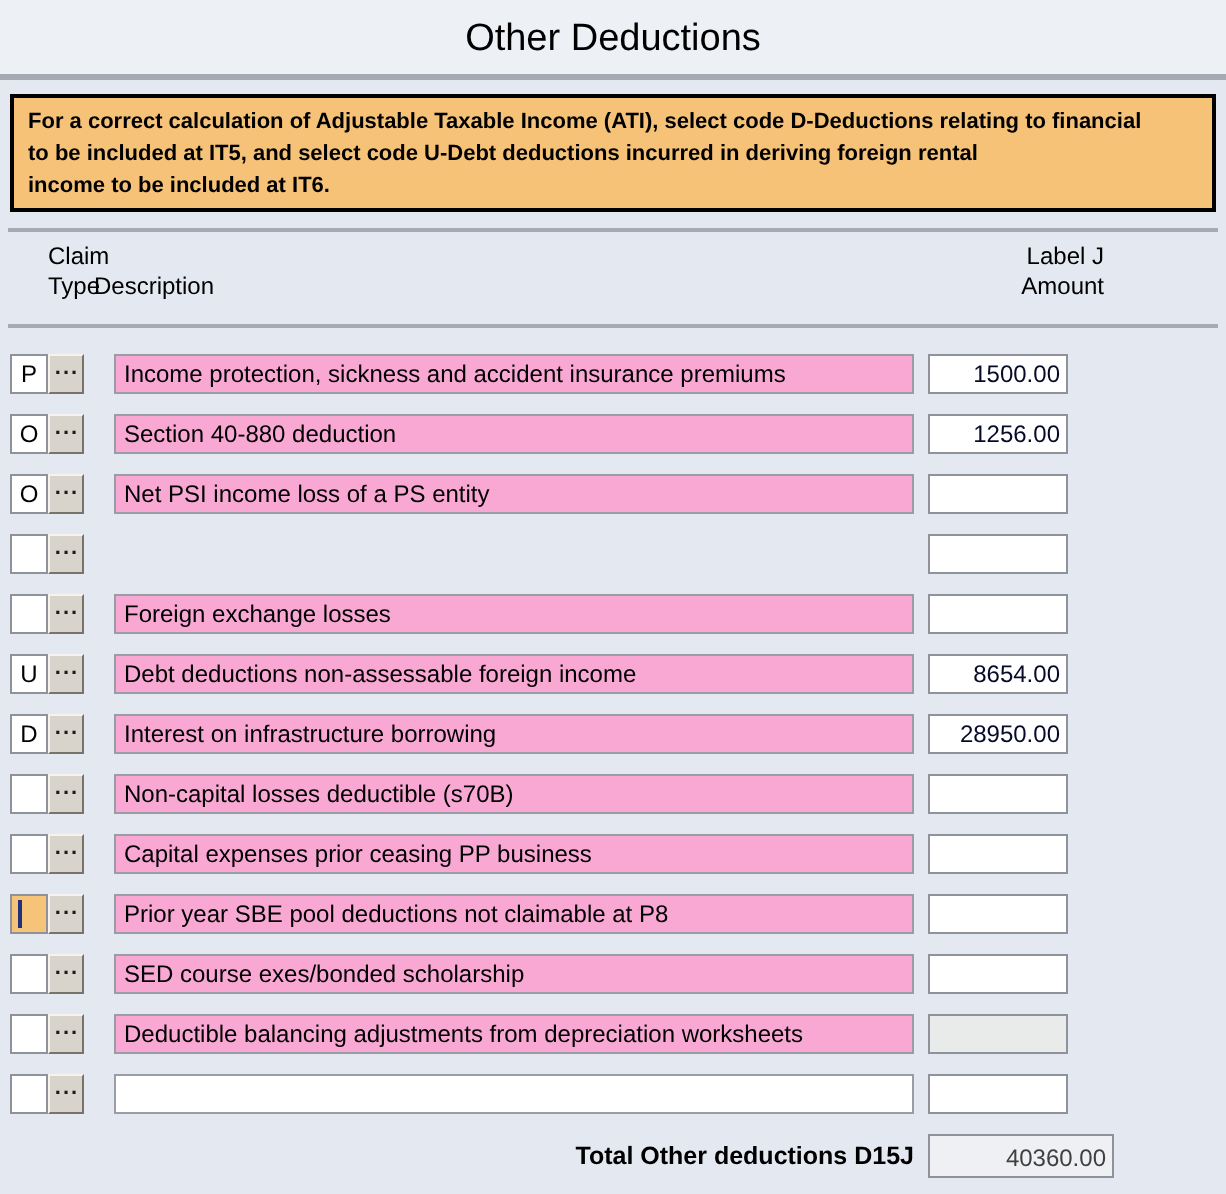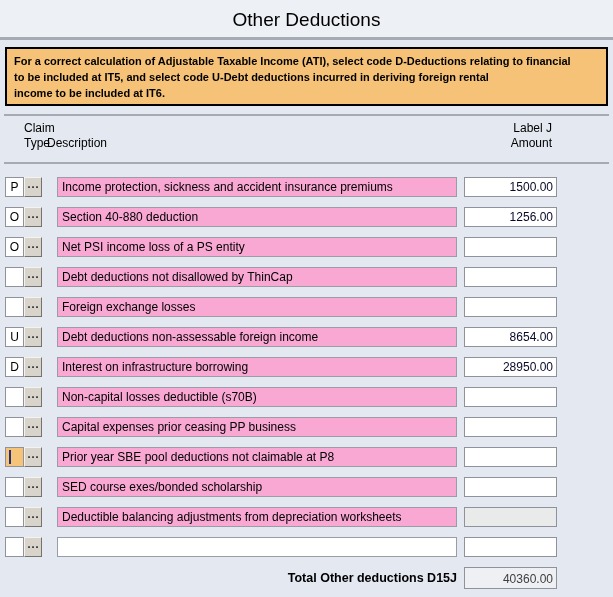--- a/index.html
+++ b/index.html
@@ -86,7 +86,7 @@
   .desc-box.readonly { background:#f9a8d4; }
   .amount-box {
     position:absolute; left:464px; top:0;
-    width:93px; height:20px;
+    width:70px; height:20px;
     border:1px solid #8f929b;
     background:#fff;
     font-family:"Liberation Sans", sans-serif;

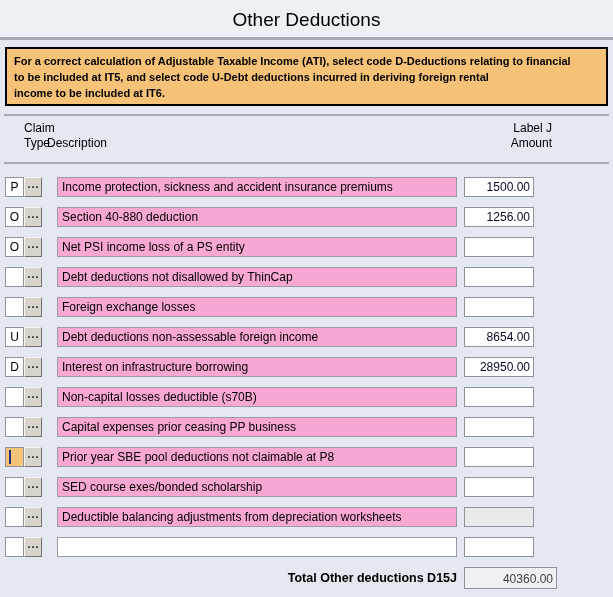--- a/index.html
+++ b/index.html
@@ -161,7 +161,6 @@
       <div class="row">
     <input class="claim-box" readonly="" style="">
     <button class="dots-btn"><span>...</span></button>
-    <input class="desc-box readonly" readonly="" value="Debt deductions not disallowed by ThinCap" style="">
     <input class="amount-box" readonly="" style="">
   </div>
       <div class="row">

